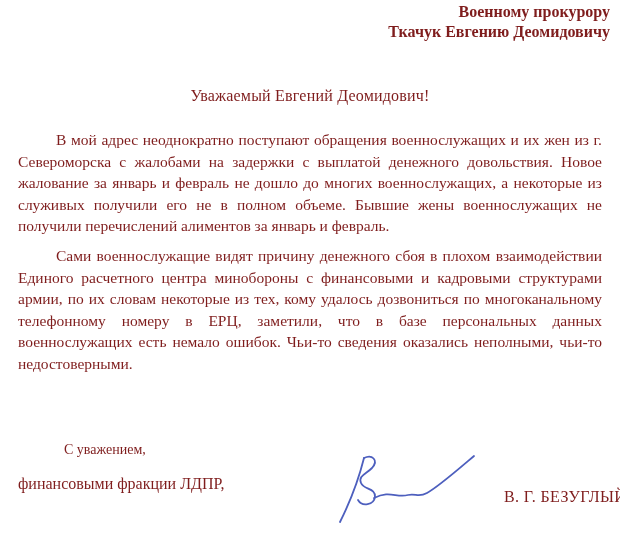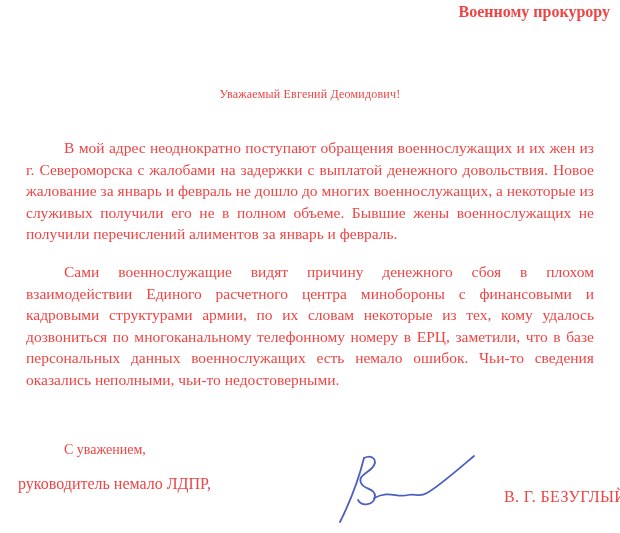--- a/index.html
+++ b/index.html
@@ -13,7 +13,7 @@
     height: 533px;
     background: #ffffff;
     font-family: "Liberation Serif", "DejaVu Serif", serif;
-    color: #ef4444;
+    color: #7f1d1d;
     overflow: hidden;
   }
   .recipient {

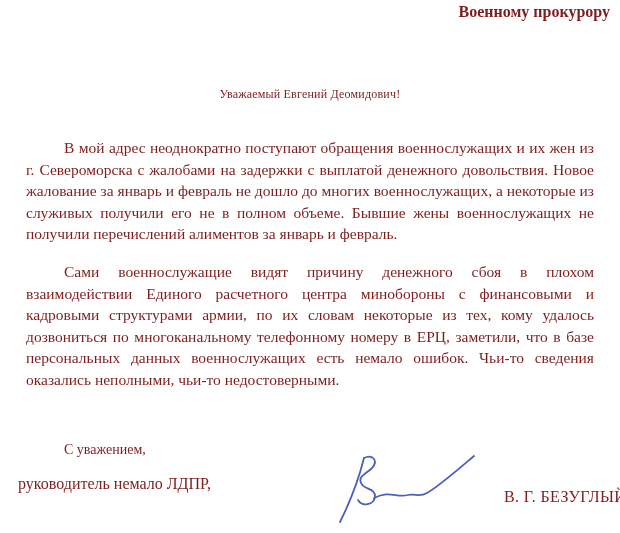--- a/index.html
+++ b/index.html
@@ -85,6 +85,7 @@
 
   <div class="recipient">
     <div>Военному прокурору</div>
+    <div>Ткачук Евгению Деомидовичу</div>
   </div>
 
   <div class="salutation">Уважаемый Евгений Деомидович!</div>

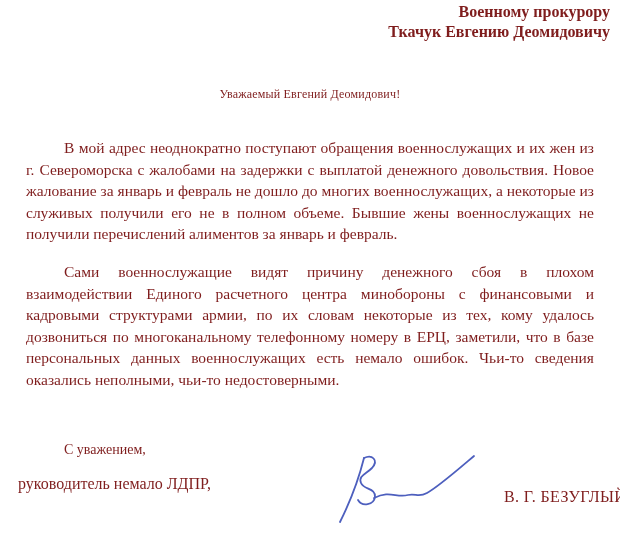--- a/index.html
+++ b/index.html
@@ -32,7 +32,7 @@
     left: 0;
     width: 100%;
     text-align: center;
-    font-size: 12px;
+    font-size: 16px;
     letter-spacing: 0.2px;
   }
   .body-text {

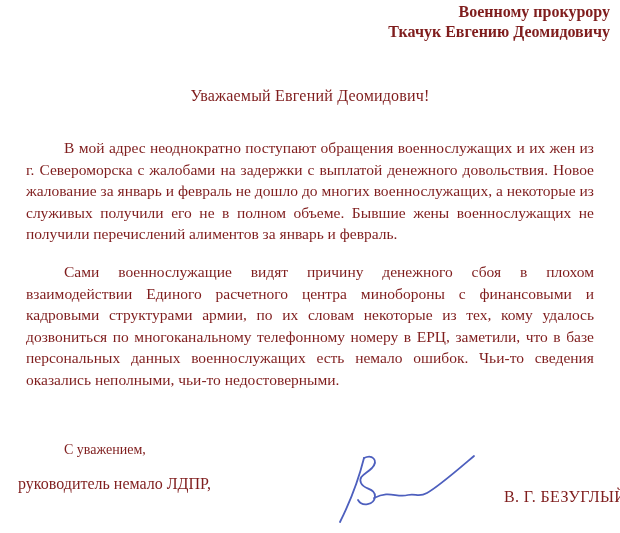--- a/index.html
+++ b/index.html
@@ -45,7 +45,7 @@
     text-align: justify;
   }
   .body-text p {
-    margin: 16px;
+    margin: 8px;
     text-indent: 38px;
   }
   .closing {

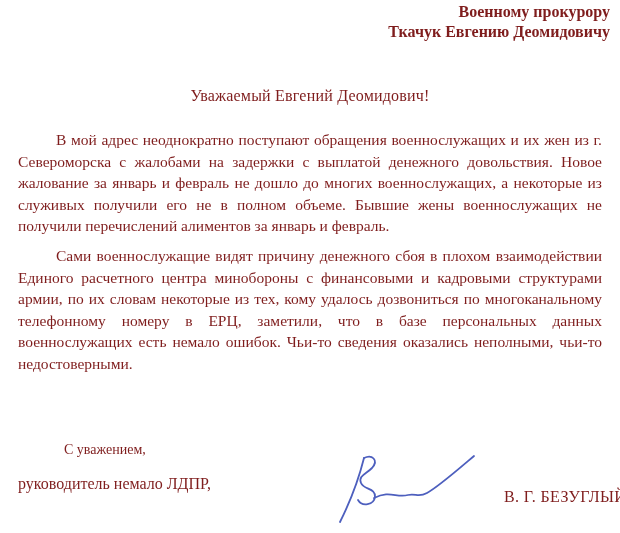--- a/index.html
+++ b/index.html
@@ -98,7 +98,7 @@
   <div class="closing">С уважением,</div>
 
   <div class="sender-role">
-    <div>руководитель немало ЛДПР,</div>
+    <div>финансовыми фракции ЛДПР,</div>
   </div>
 
   <svg class="signature" viewBox="0 0 148 80" aria-hidden="true">

